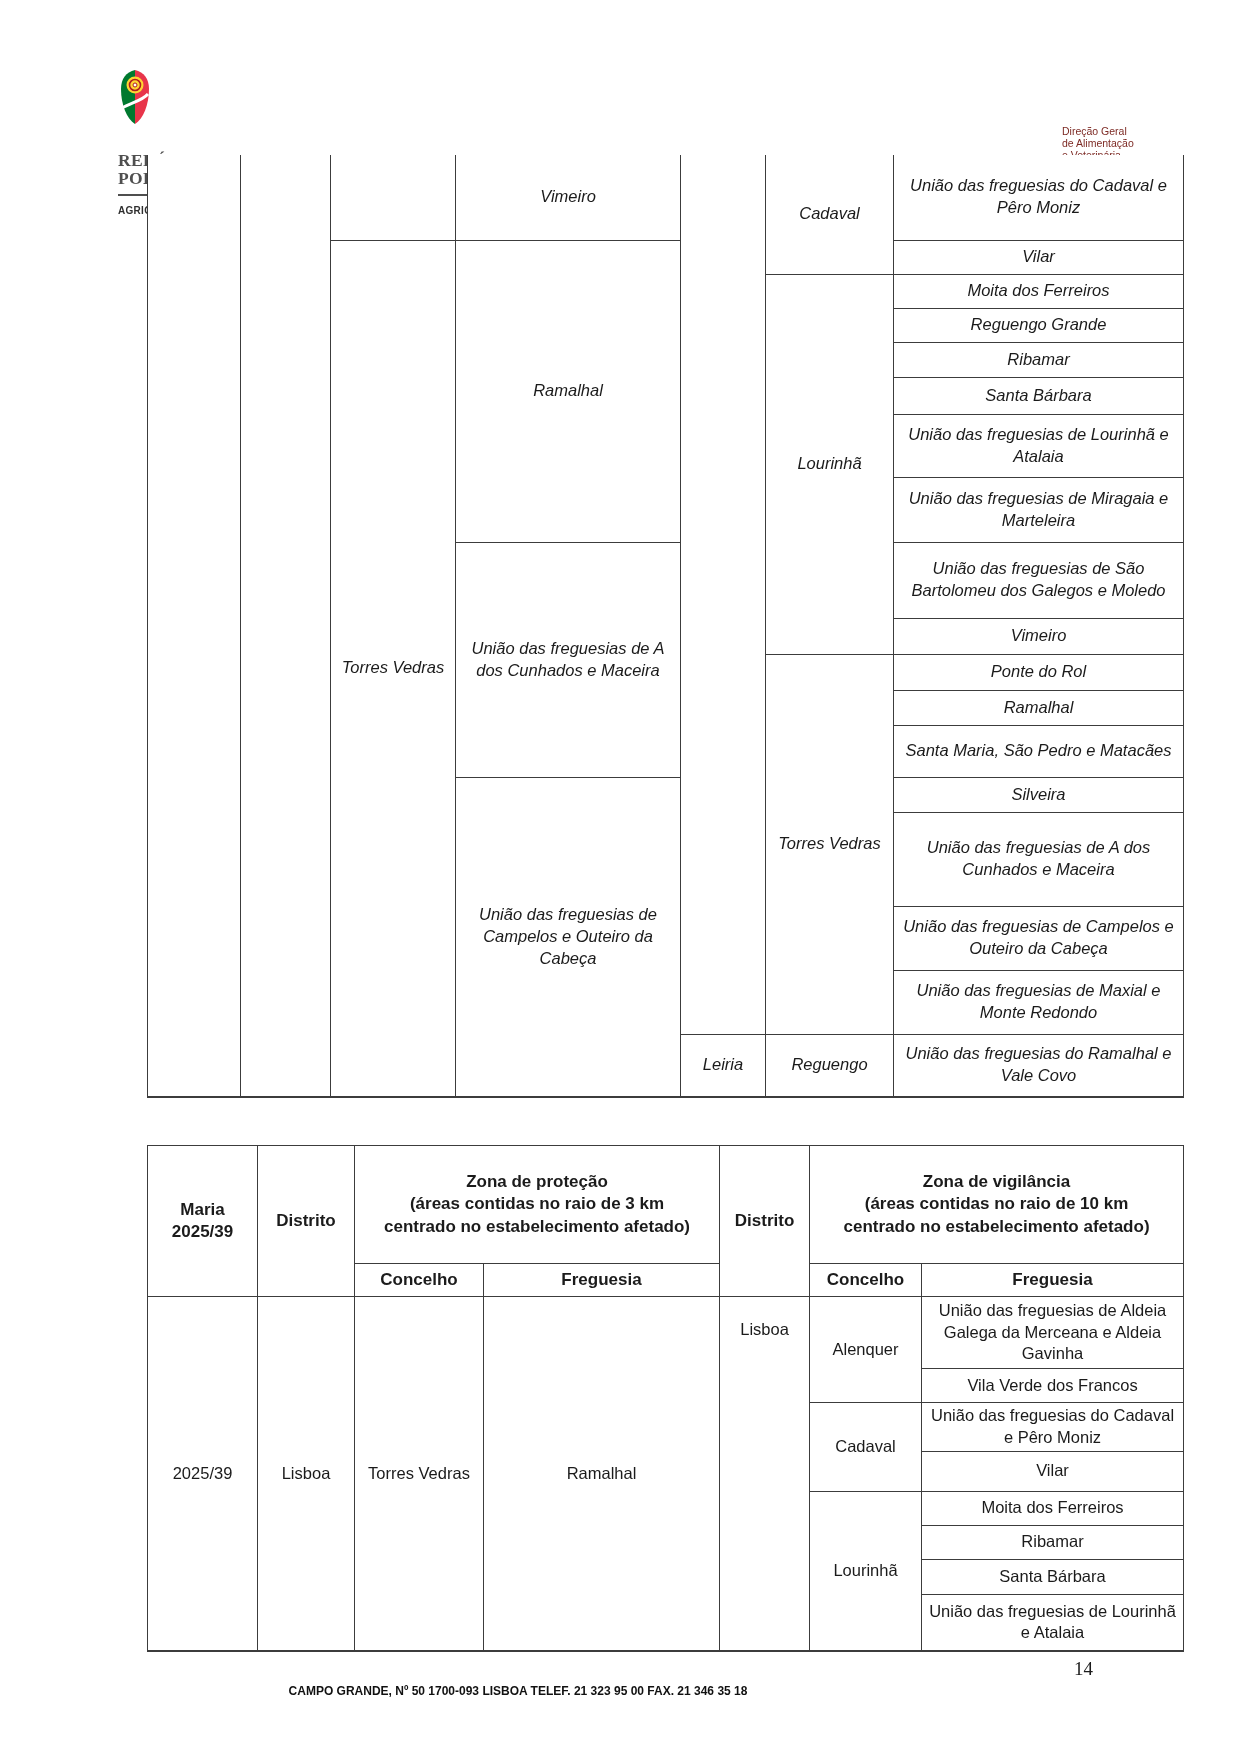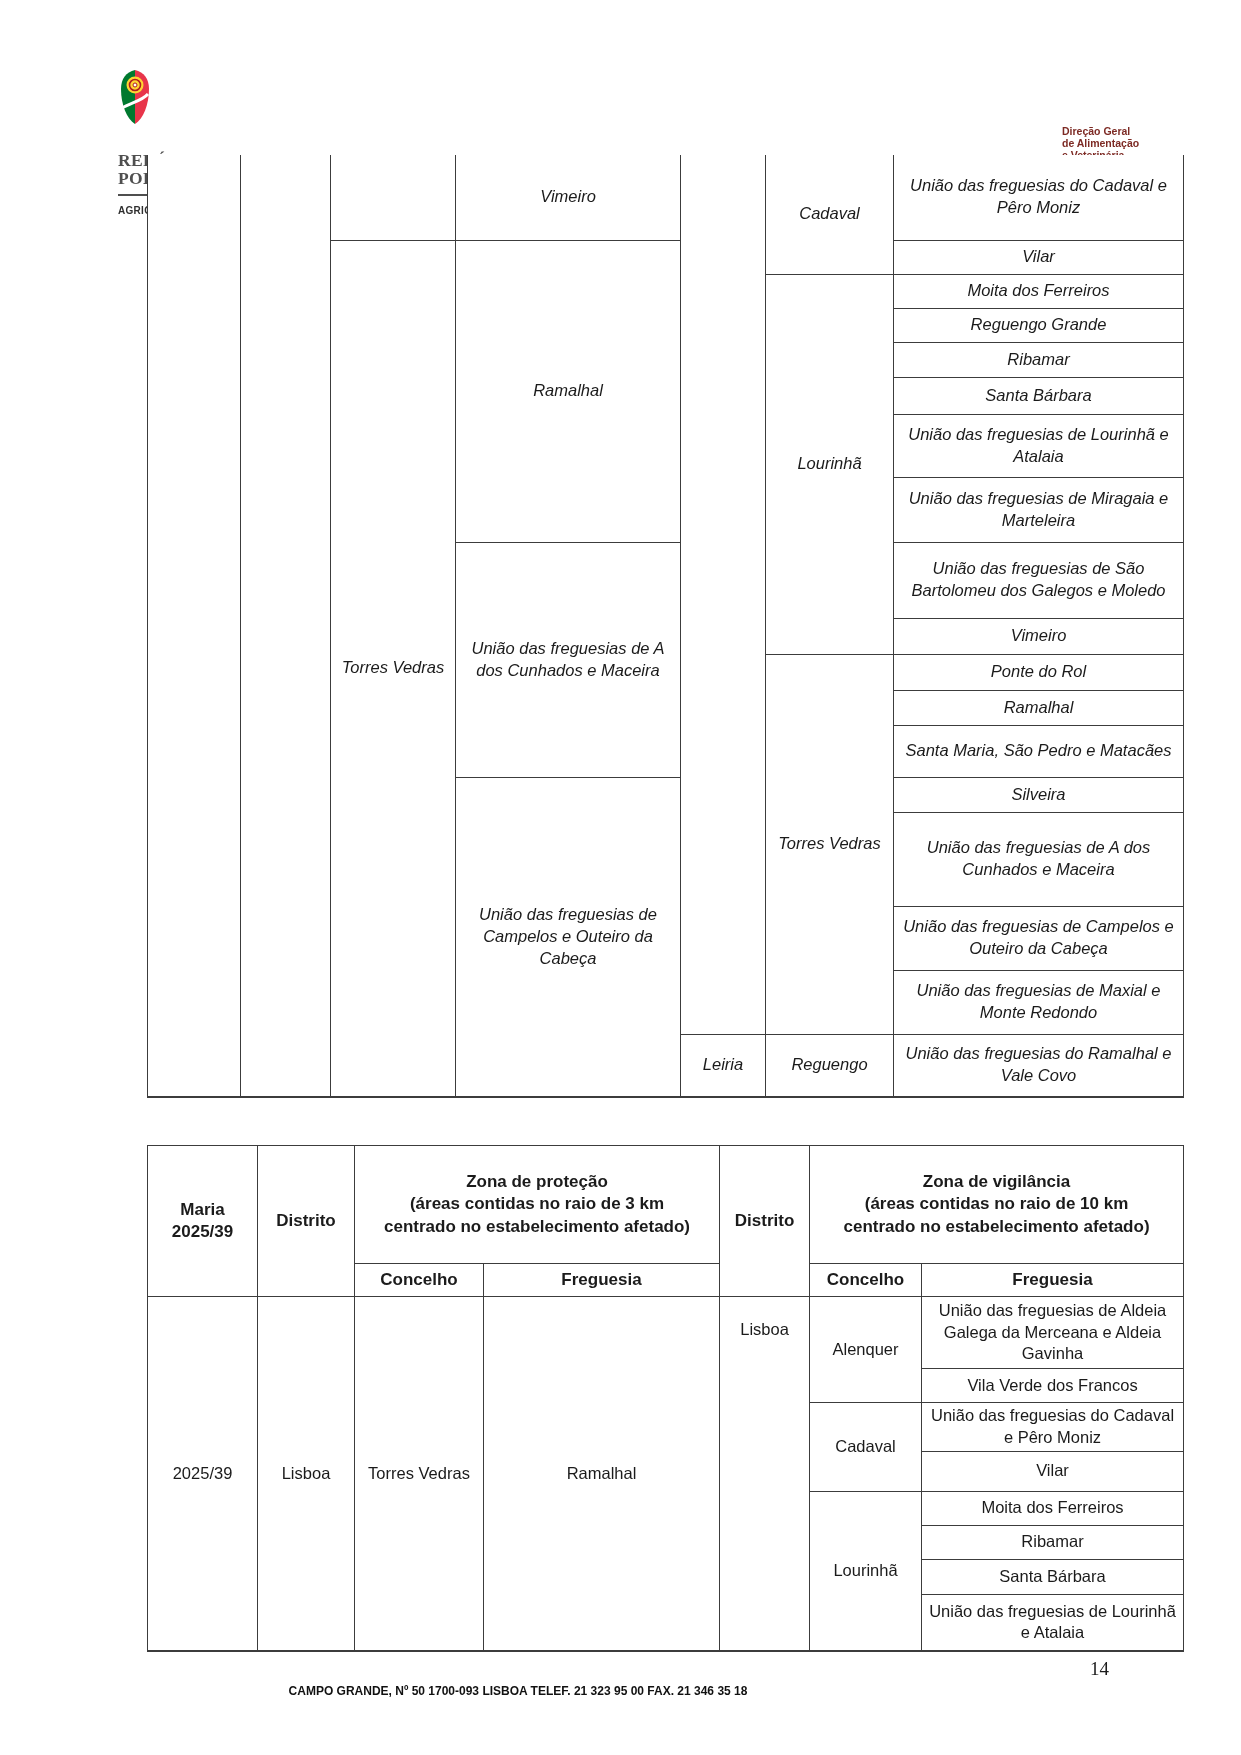--- a/index.html
+++ b/index.html
@@ -18,7 +18,7 @@
   .dgav-big{font-size:72px;font-weight:bold;letter-spacing:-3px;line-height:62px;}
   .dgav-dg{color:#a7a4a1;}
   .dgav-av{color:#8b2e2e;}
-  .dgav-caption{position:absolute;left:82px;top:55px;font-size:10.5px;font-weight:bold;
+  .dgav-caption{position:absolute;left:82px;top:55px;font-size:10.5px;font-weight:normal;
     color:#7d2a24;line-height:12px;}
   
   table{border-collapse:collapse;table-layout:fixed;position:absolute;background:#fff;}

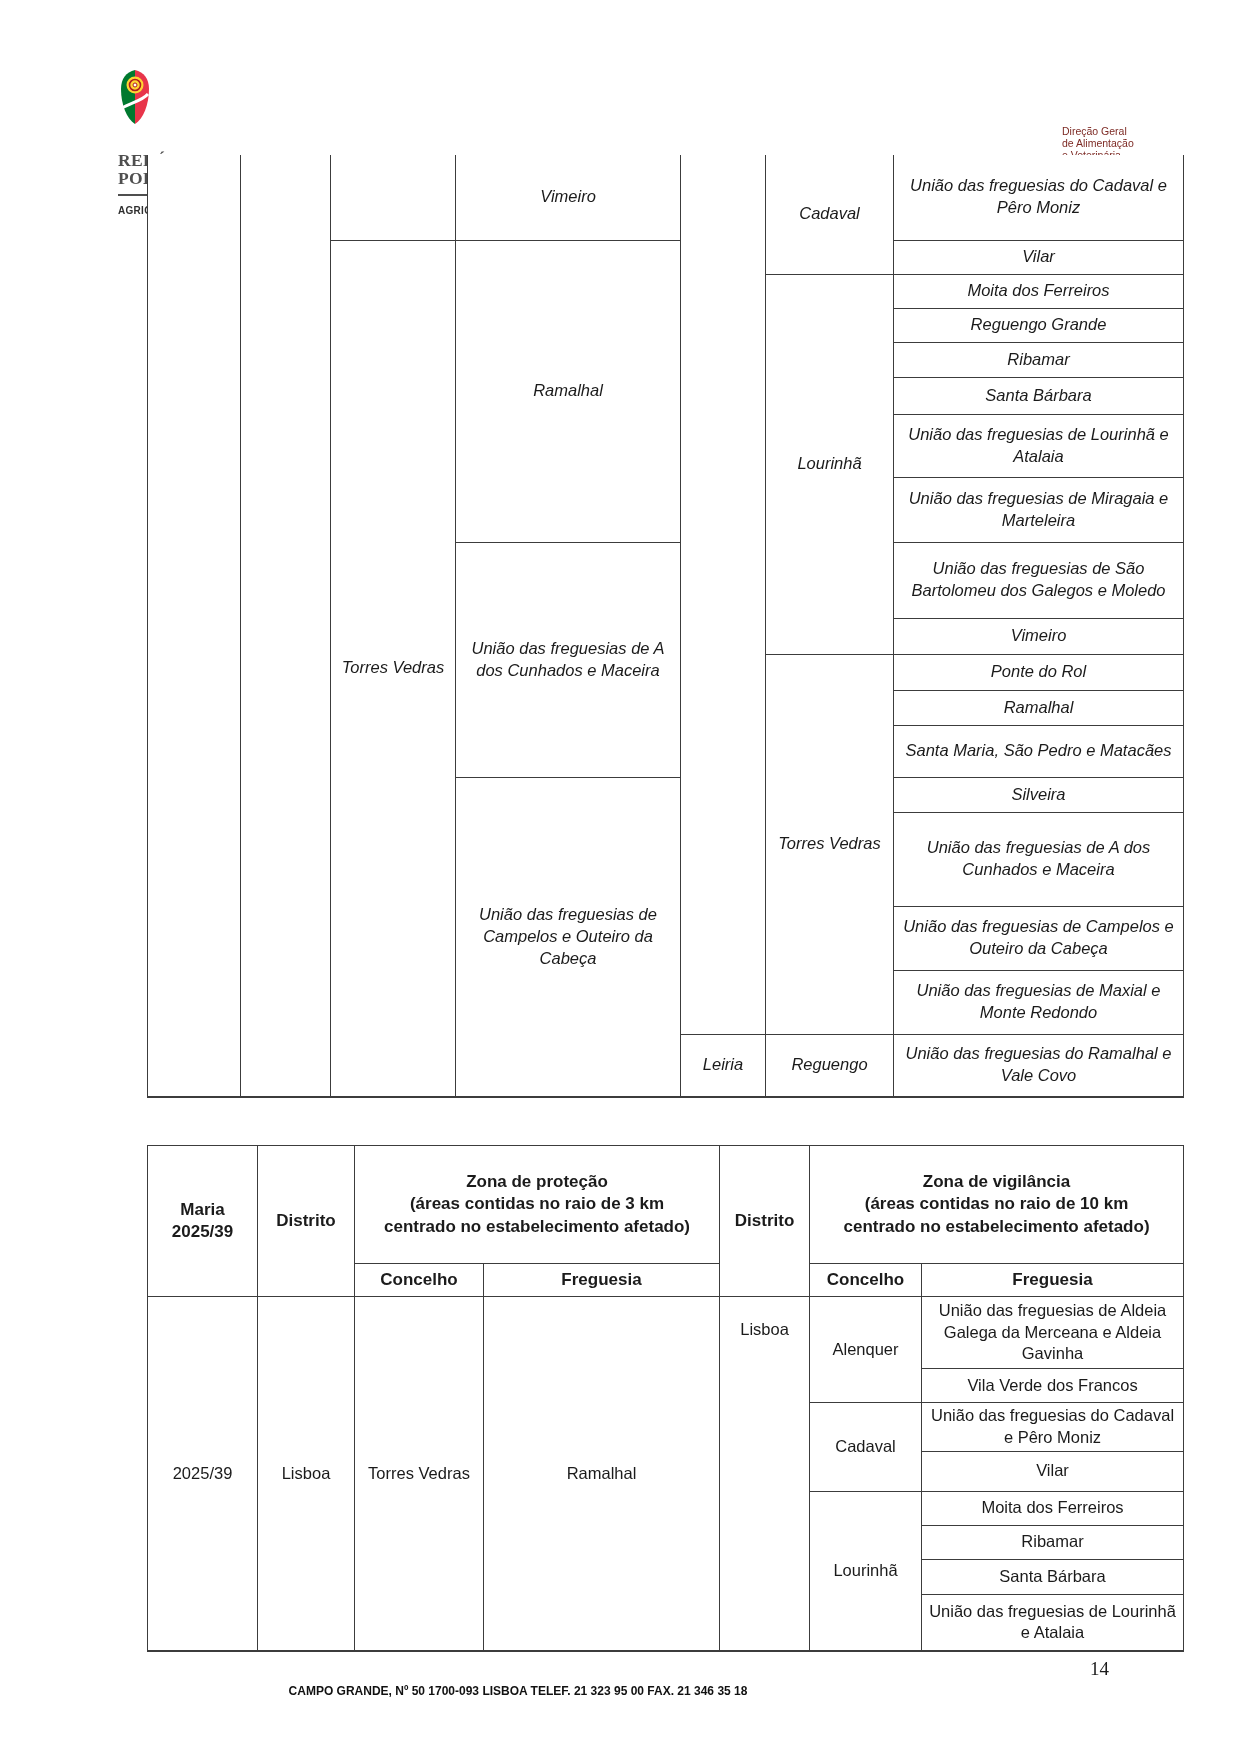--- a/index.html
+++ b/index.html
@@ -32,7 +32,7 @@
   .t2 tr.hdr td{font-weight:bold;font-size:17px;}
   .vtop{vertical-align:top;padding-top:22px;}
   
-  .page-number{position:absolute;right:132px;top:1658px;
+  .page-number{position:absolute;right:148px;top:1658px;
     font-family:"Liberation Serif",serif;font-size:19px;color:#1b1b1b;}
   .footer-address{position:absolute;left:0;top:1684px;width:1036px;text-align:center;
     font-size:12px;font-weight:bold;letter-spacing:0px;color:#111;}

